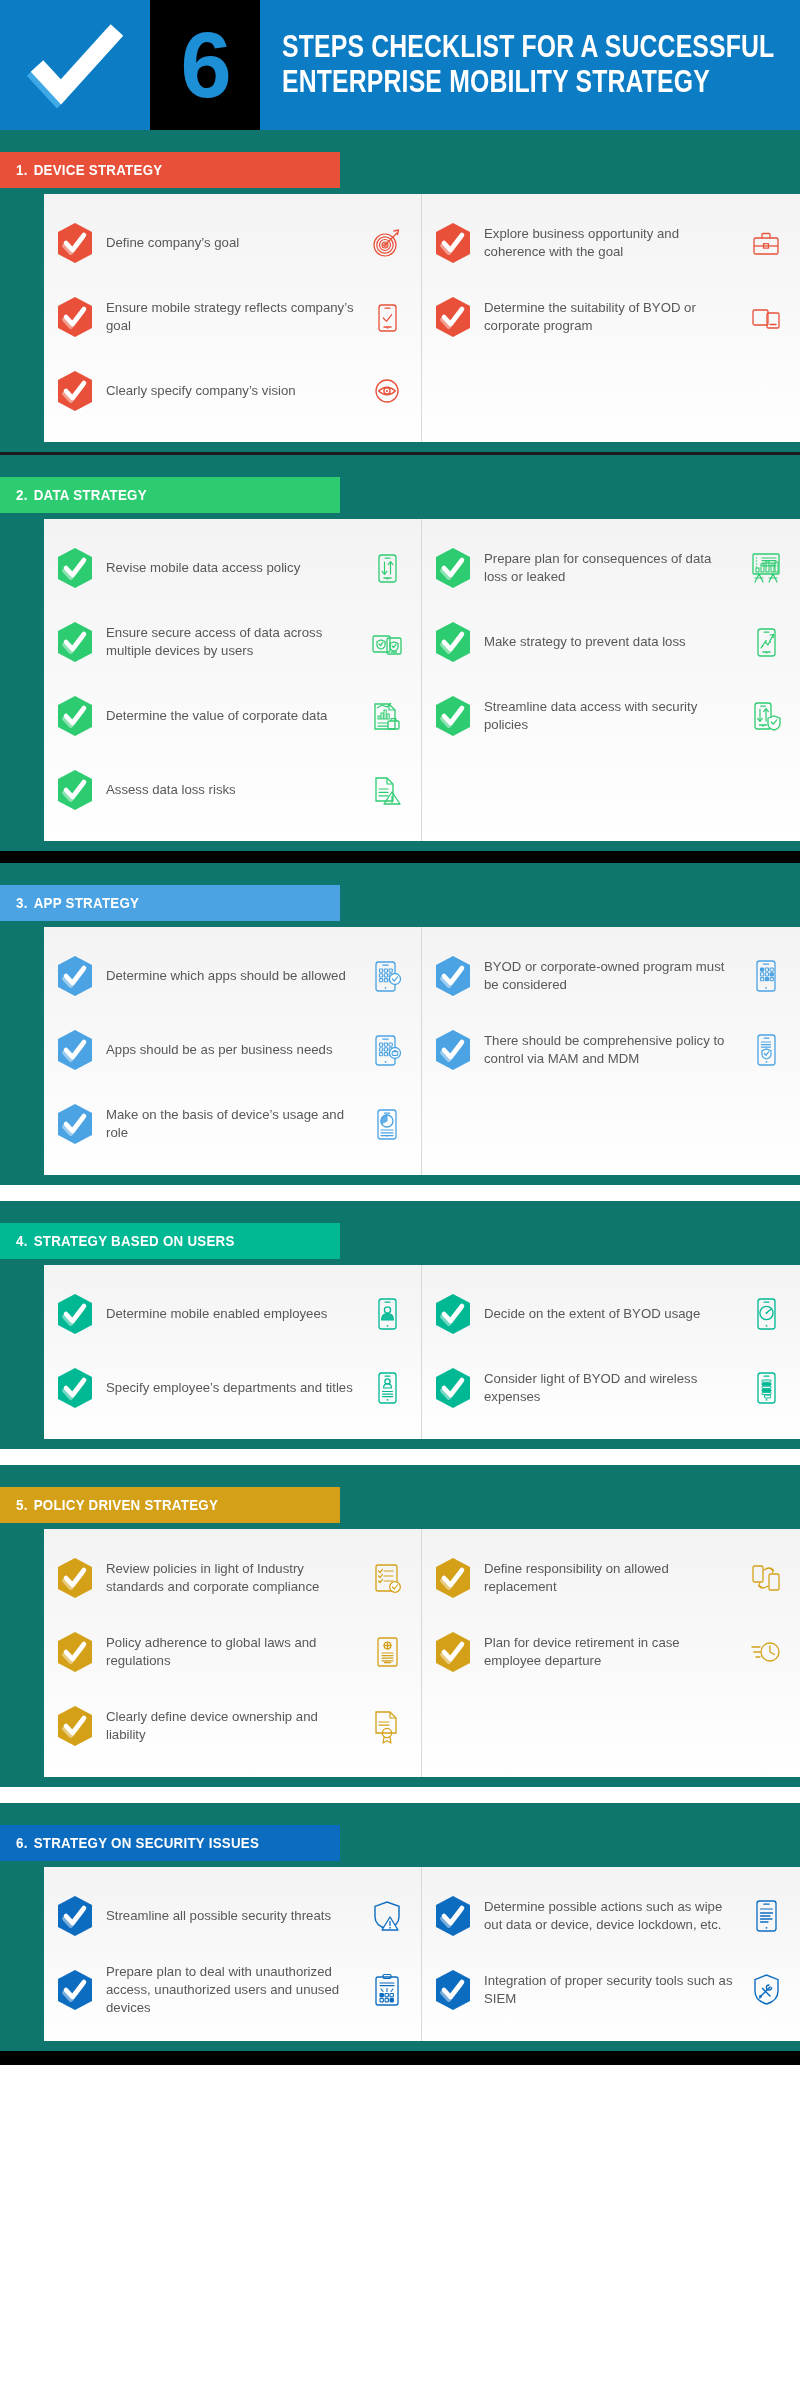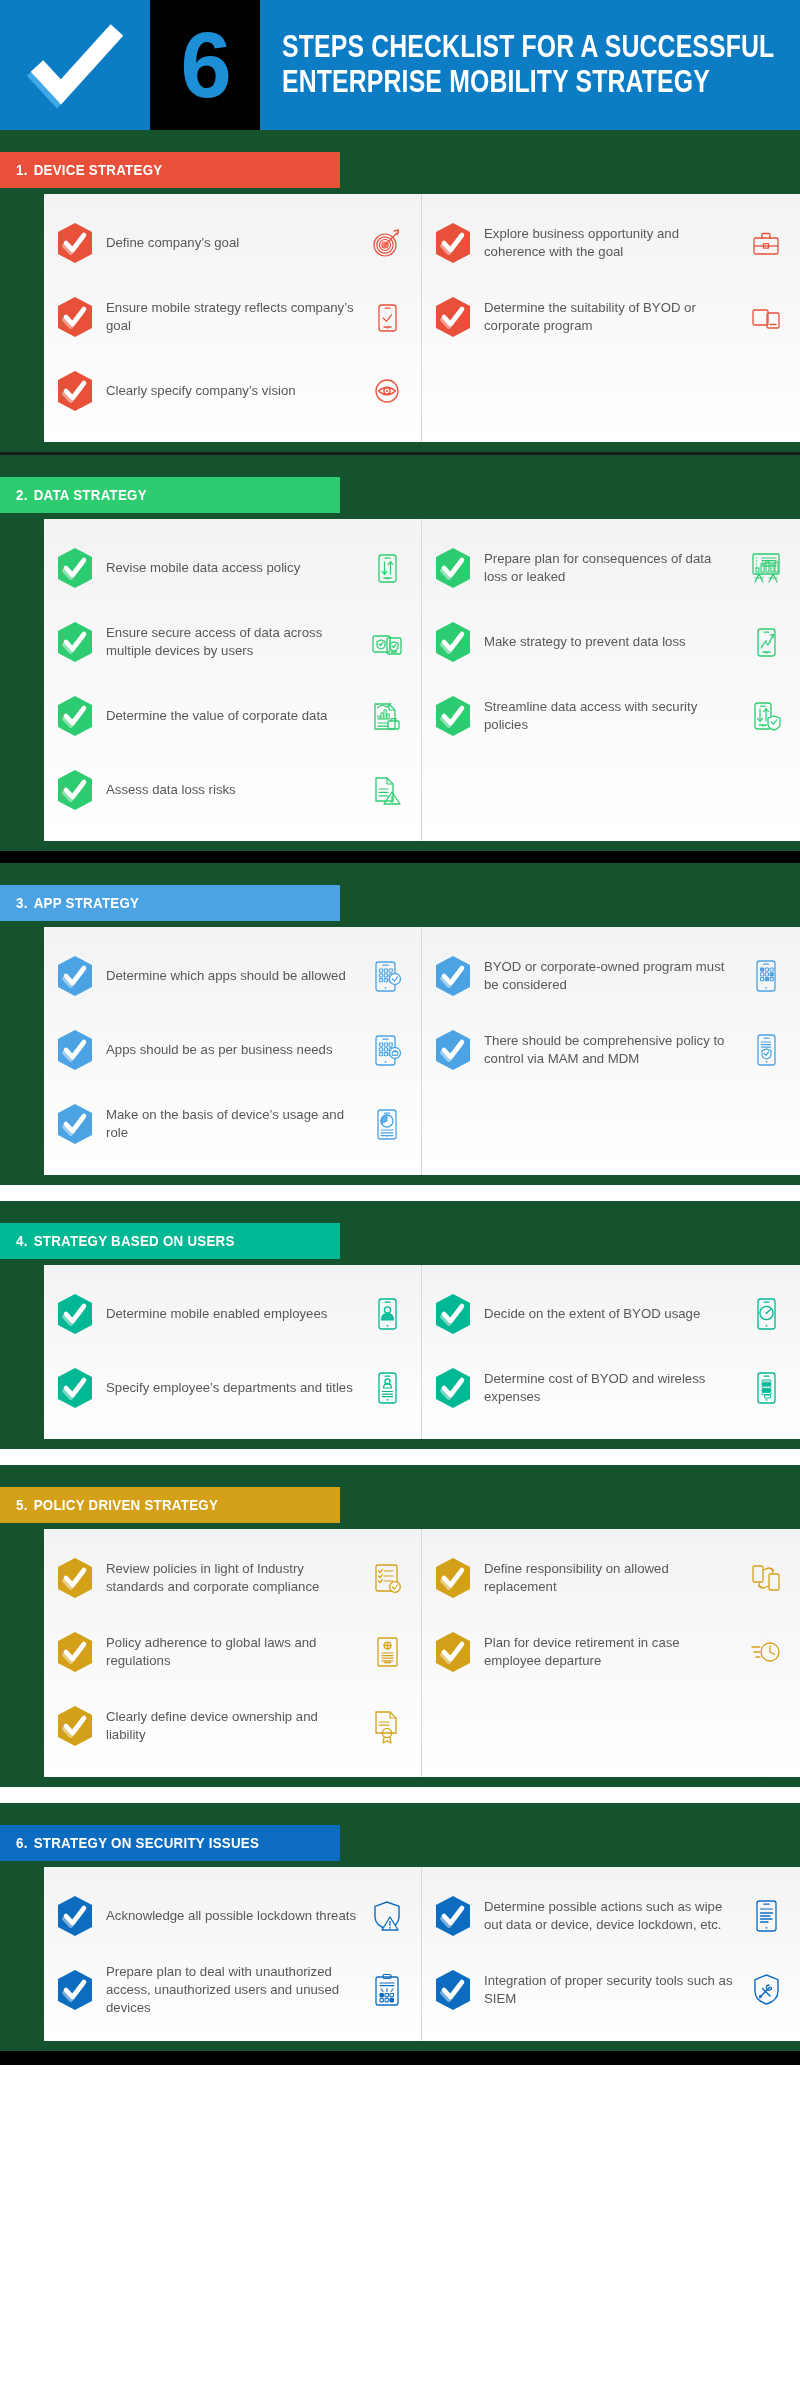--- a/index.html
+++ b/index.html
@@ -66,7 +66,7 @@
 
   
   .section {
-    background: #14532d;
+    background: #0f766e;
     padding: 22px 0 10px 0;
     position: relative;
   }

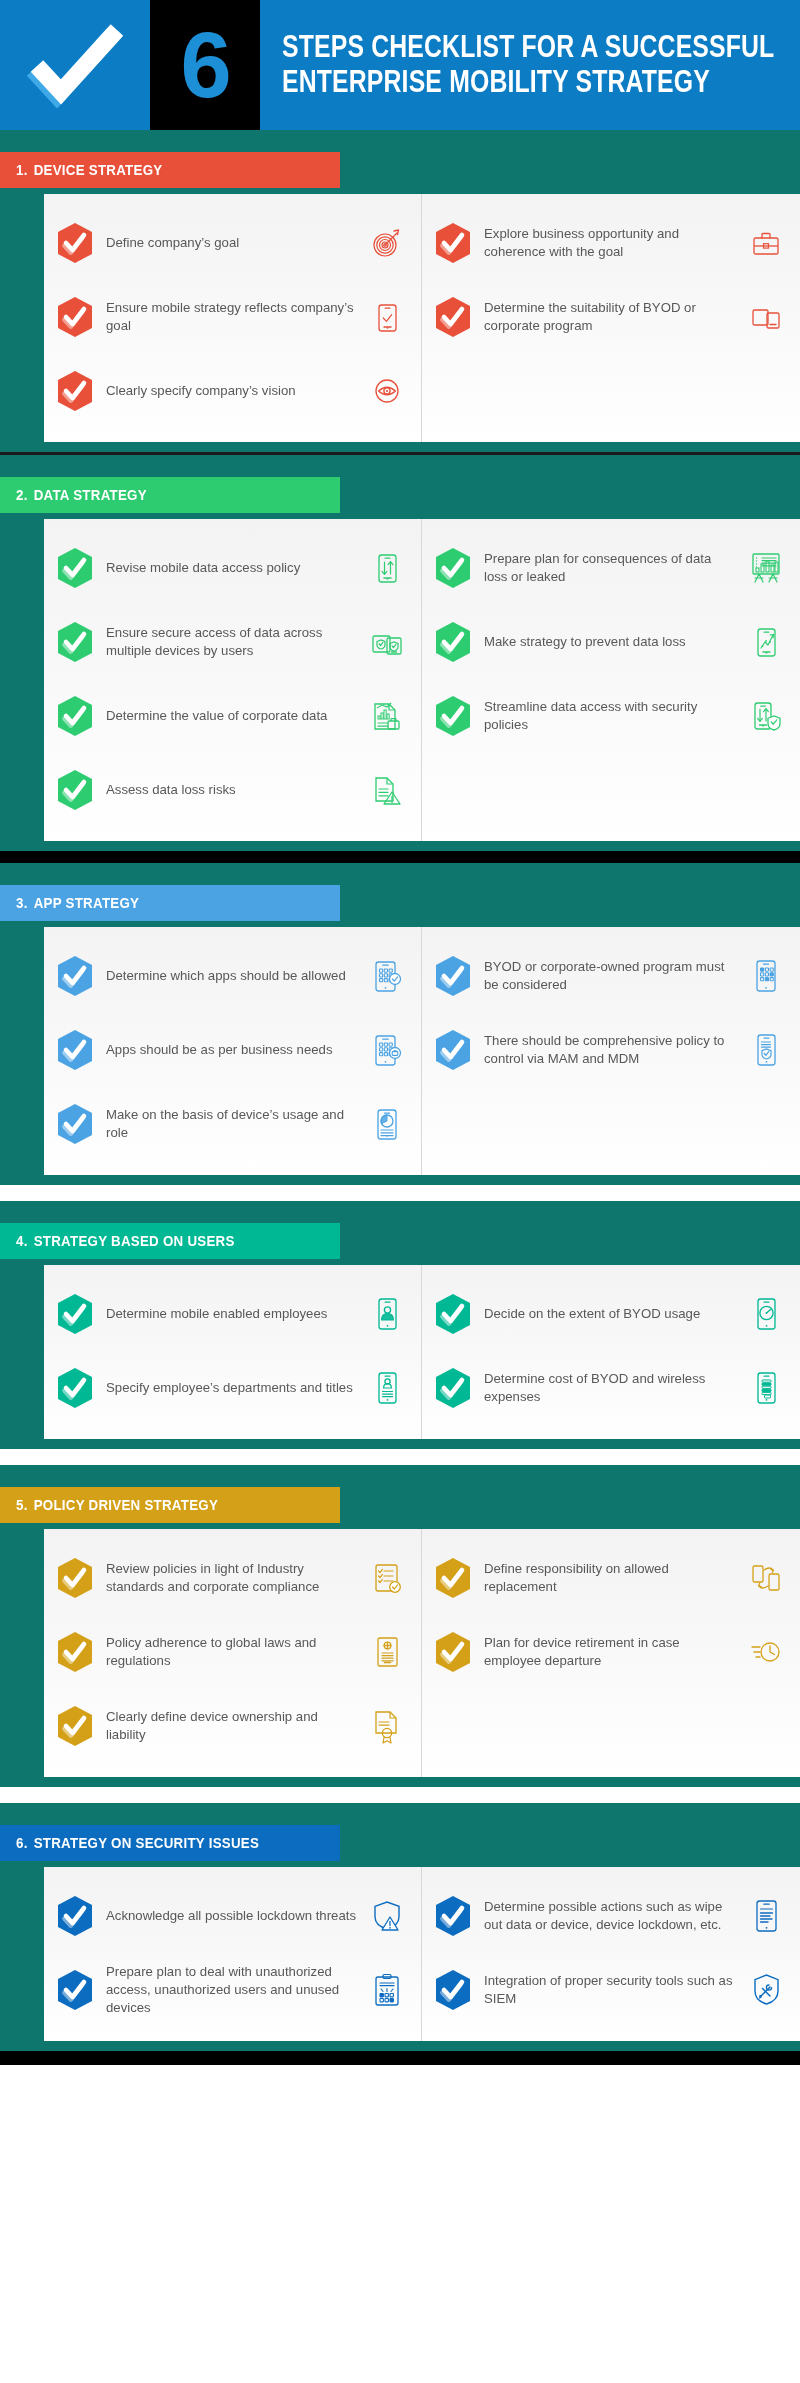--- a/index.html
+++ b/index.html
@@ -681,7 +681,7 @@
                 <path d="M8 20 L14.5 27 L26 12" fill="none" stroke="#ffffff" stroke-opacity="0.45" stroke-width="4.6" stroke-linecap="round" stroke-linejoin="round" transform="translate(-1.6,2.6)"></path>
               </svg>
             </div>
-            <div class="item-text">Determine cost of BYOD and wireless expenses</div>
+            <div class="item-text">Consider light of BYOD and wireless expenses</div>
             <div class="item-icon">
               <svg width="34" height="40" viewBox="0 0 34 40">
                 <g>

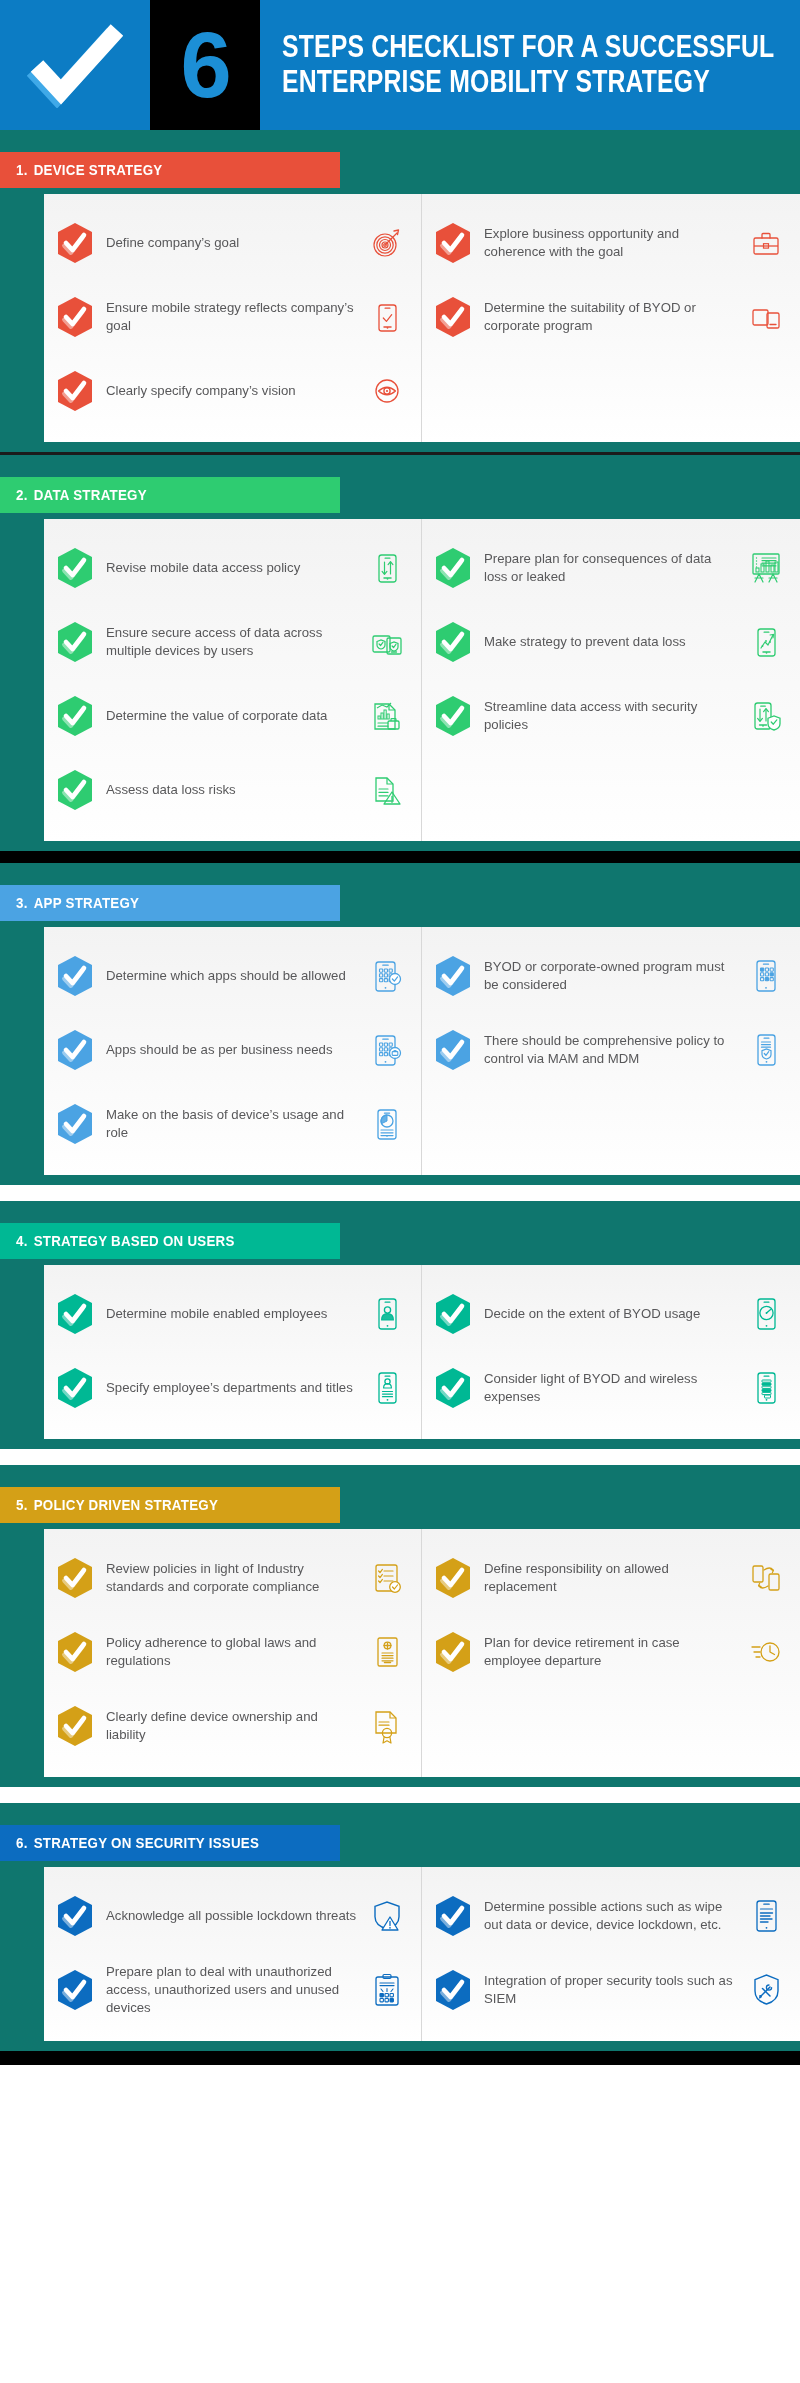--- a/index.html
+++ b/index.html
@@ -833,7 +833,7 @@
                 <path d="M8 20 L14.5 27 L26 12" fill="none" stroke="#ffffff" stroke-opacity="0.45" stroke-width="4.6" stroke-linecap="round" stroke-linejoin="round" transform="translate(-1.6,2.6)"></path>
               </svg>
             </div>
-            <div class="item-text">Acknowledge all possible lockdown threats</div>
+            <div class="item-text">Streamline all possible security threats</div>
             <div class="item-icon">
               <svg width="34" height="40" viewBox="0 0 34 40">
                 <g>

